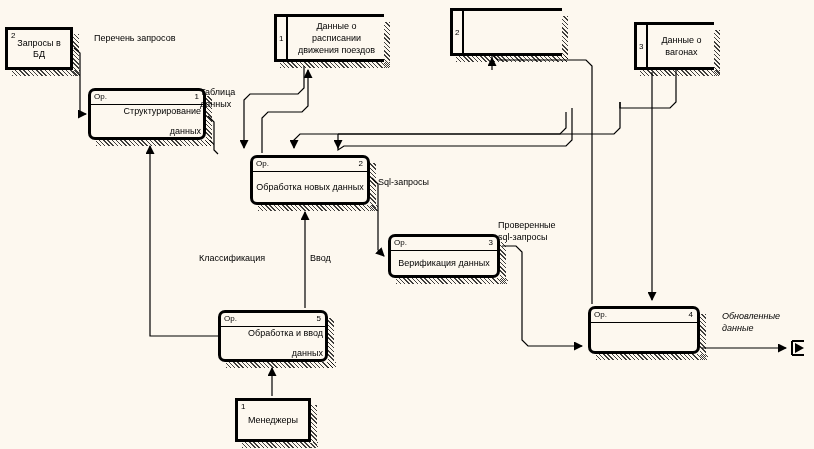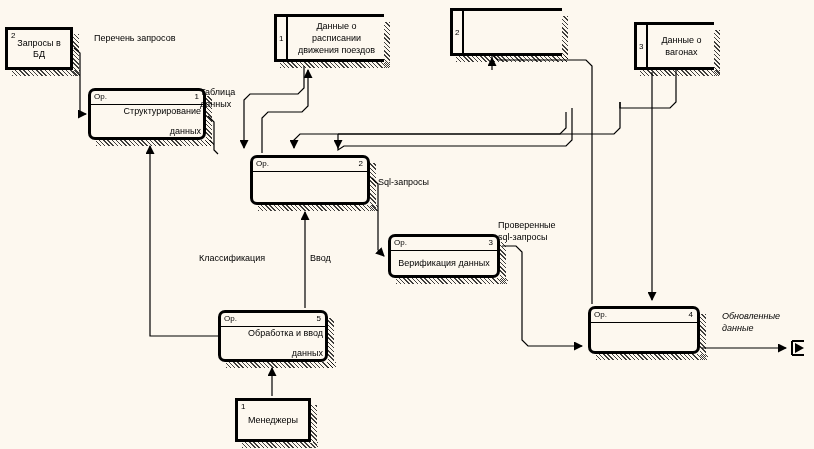--- a/index.html
+++ b/index.html
@@ -265,6 +265,7 @@
     <span class="proc-divider"></span>
     <span class="proc-tag">Ор.</span>
     <span class="proc-num">2</span>
+    <span class="proc-label">Обработка новых данных</span>
   </div>
 
   <div class="process" style="left:388px; top:234px; width:112px; height:44px;">

